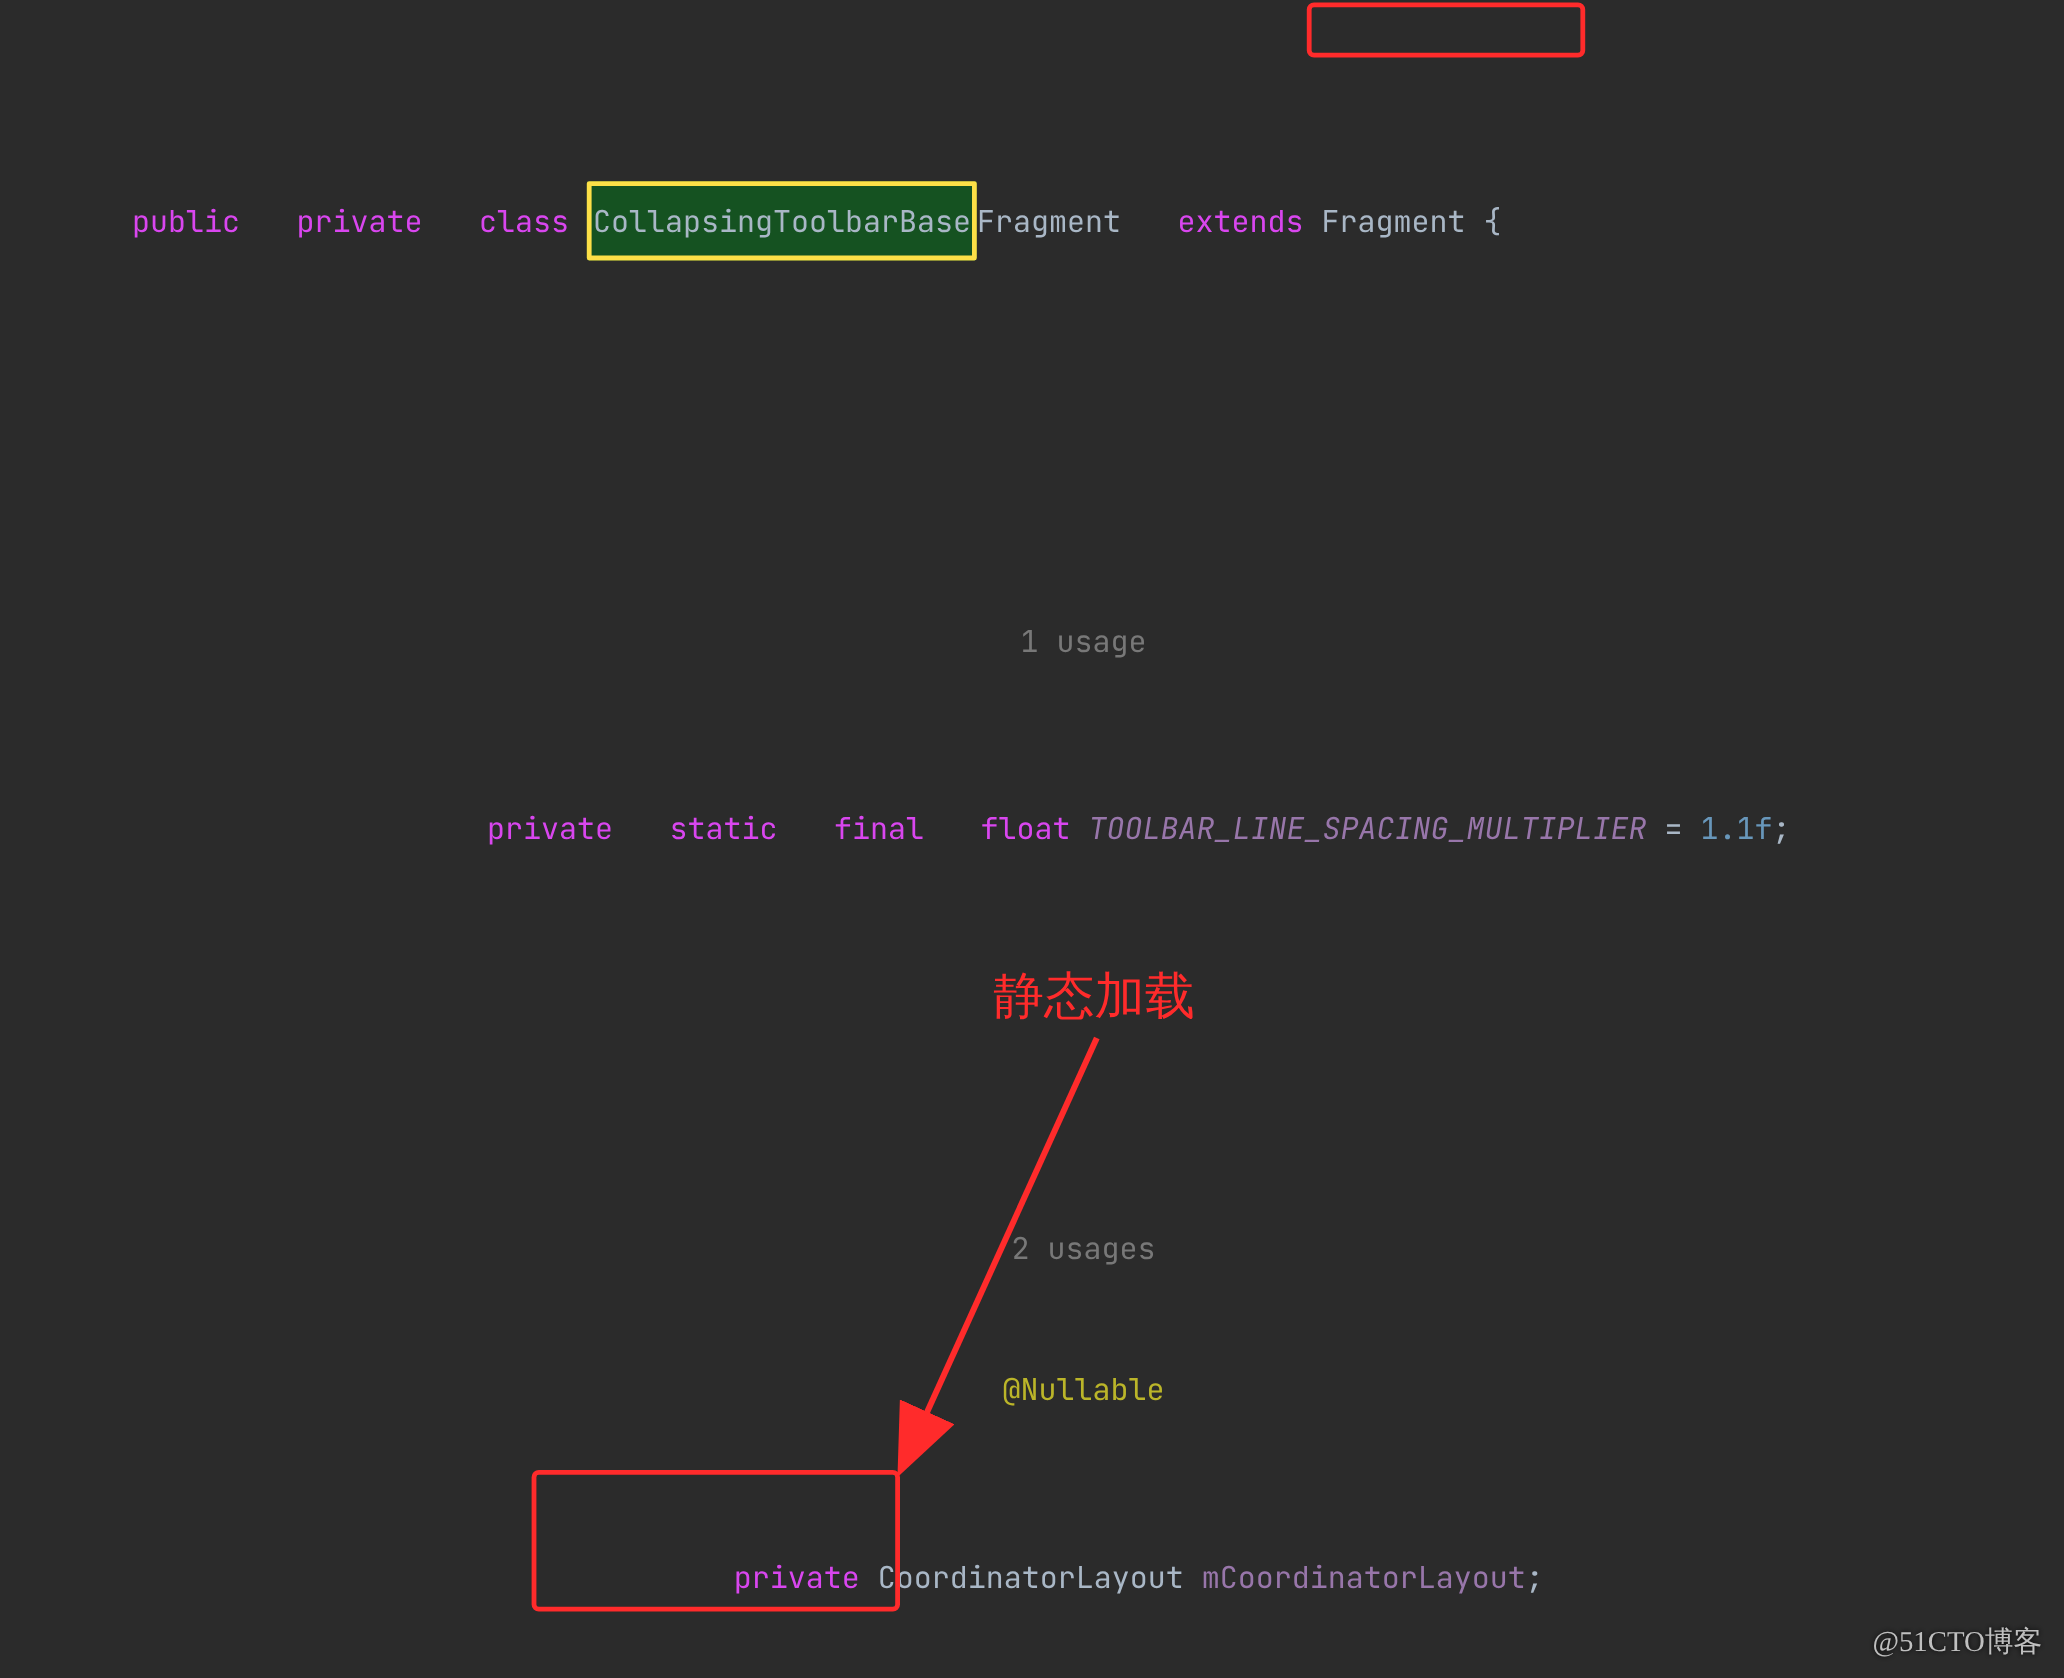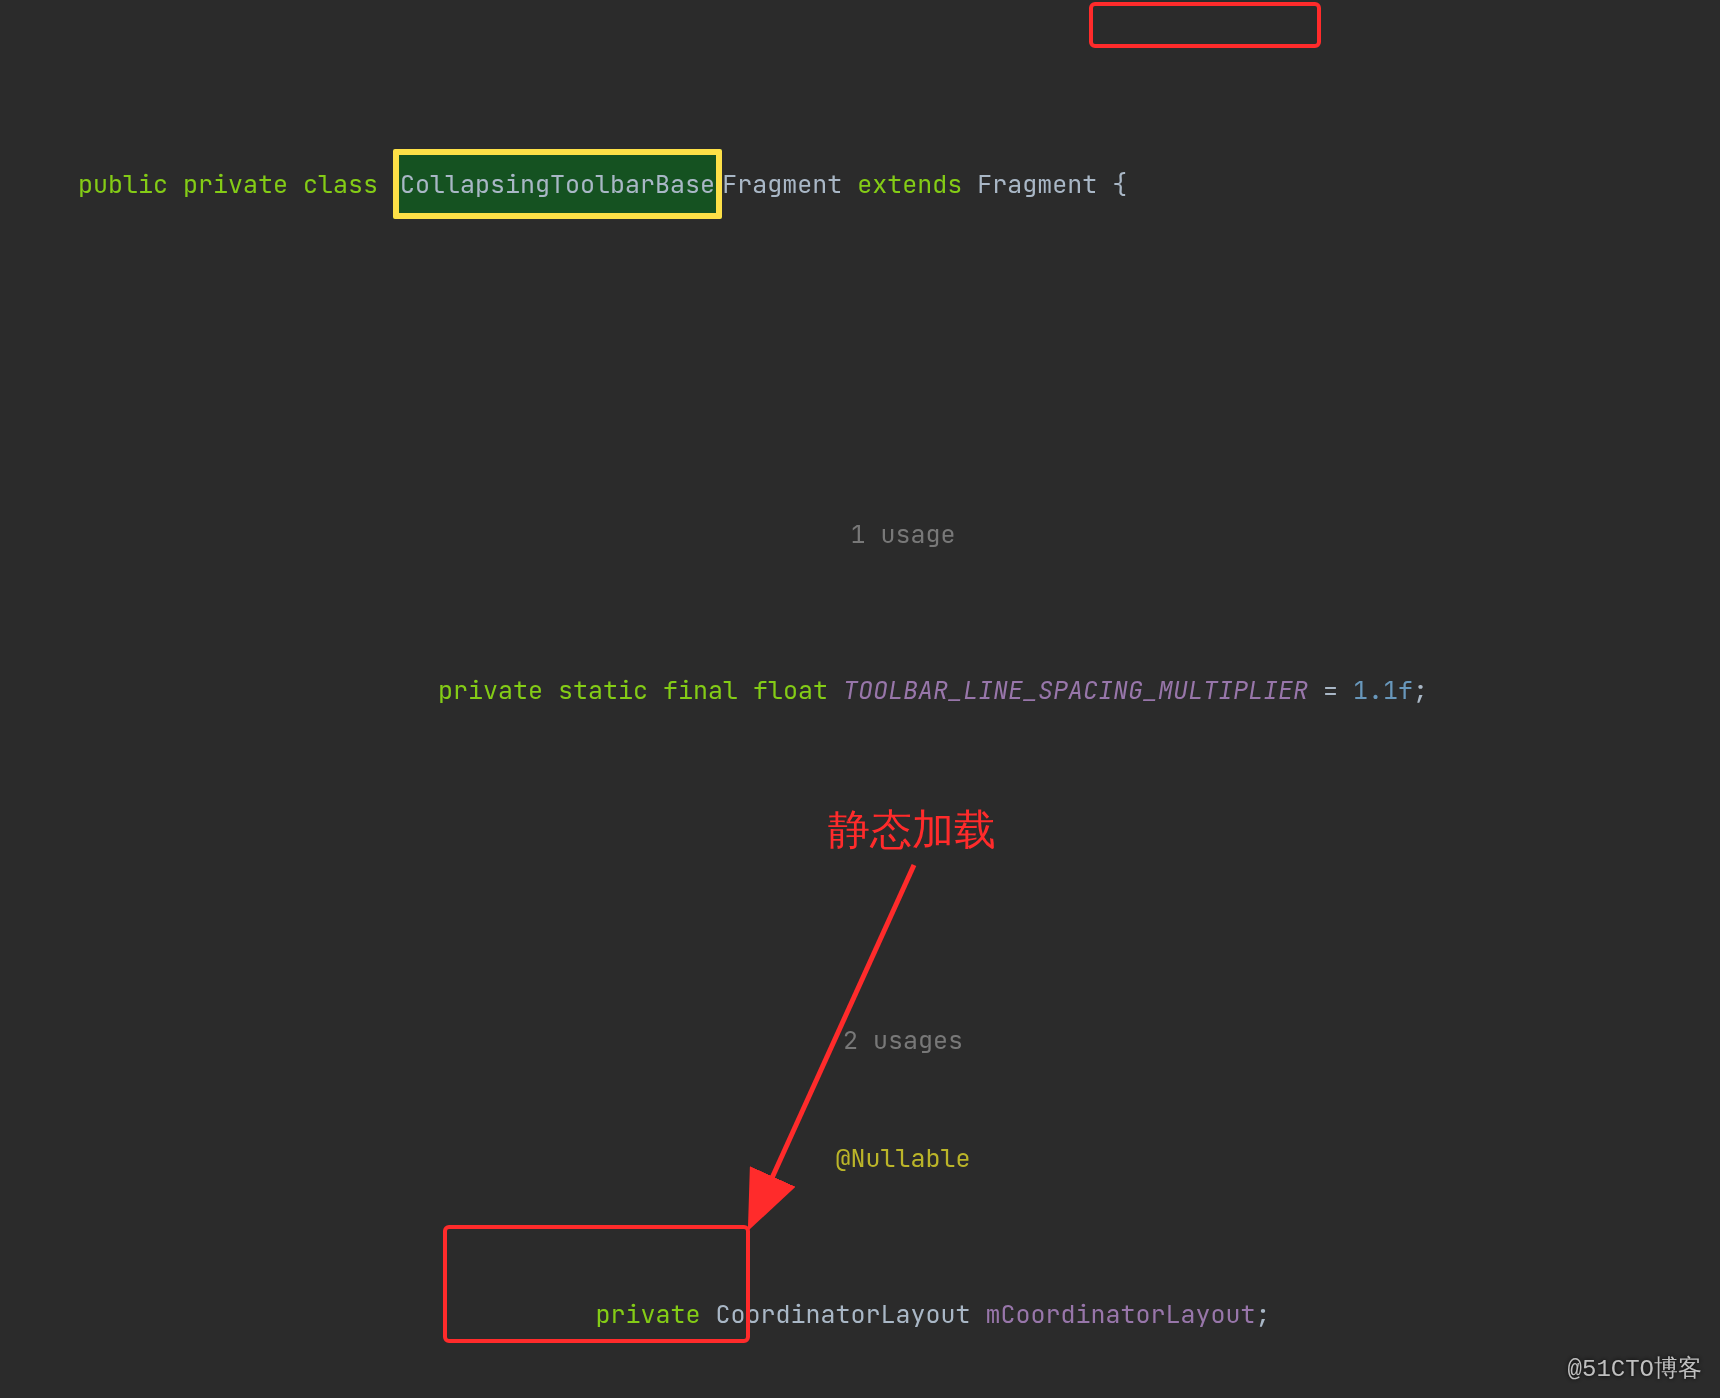--- a/index.html
+++ b/index.html
@@ -19,7 +19,7 @@
   .row { display: block; min-height: 40px; }
   .indent1 { padding-left: 68px; text-align: center; }
 
-  .kw { color: #84cc16; }
+  .kw { color: #d946ef; margin-left: 32px; }
   .type { color: #a9b7c6; }
   .field { color: #9876aa; }
   .num { color: #6897bb; margin-top: 44px; }

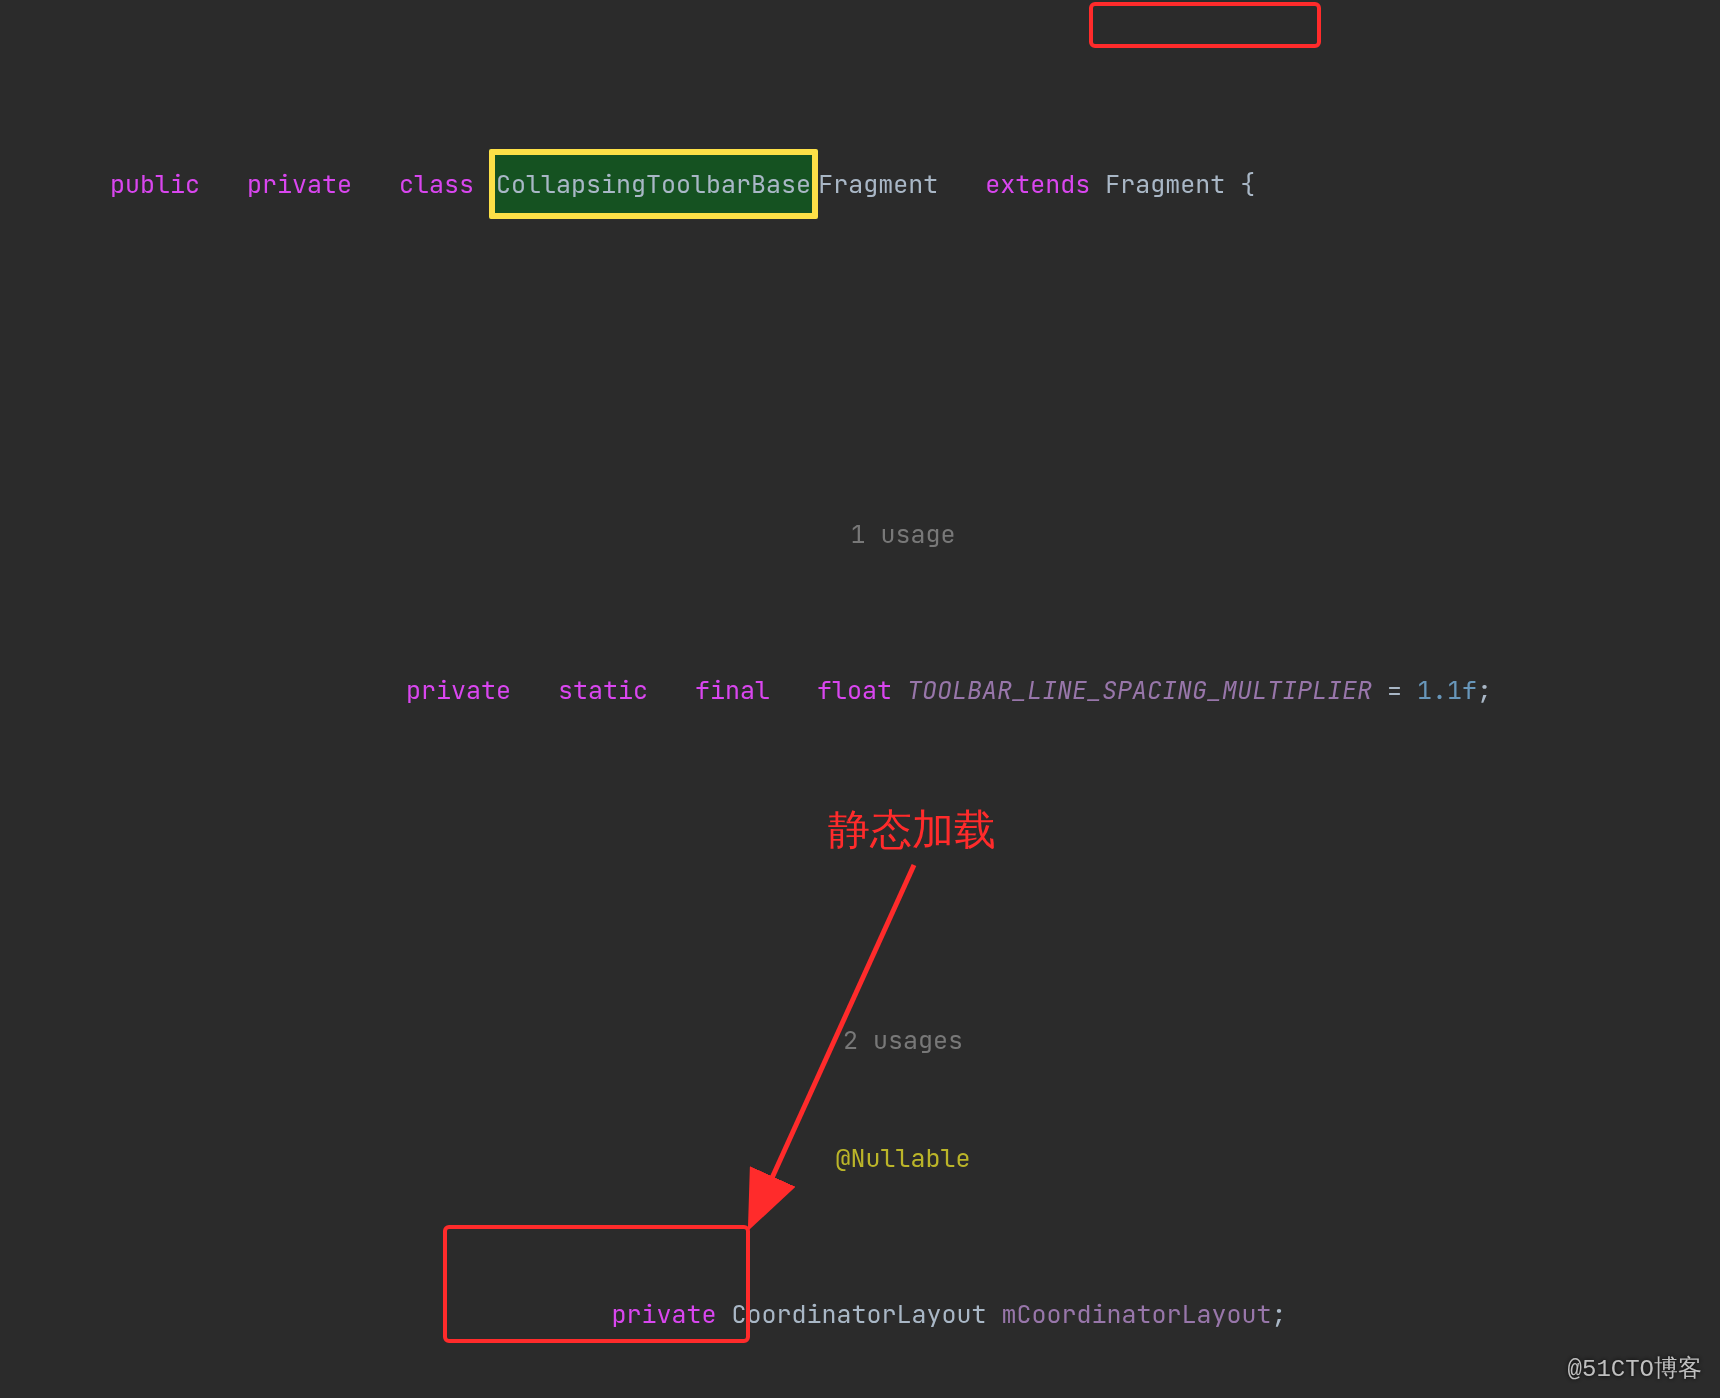--- a/index.html
+++ b/index.html
@@ -29,7 +29,7 @@
   .sel-green {
     background: #214283;
     background: #155221;
-    border: 6px solid #fde047;
+    border: 4px solid #fde047;
     border-radius: 2px;
     padding: 12px 1px;
   }

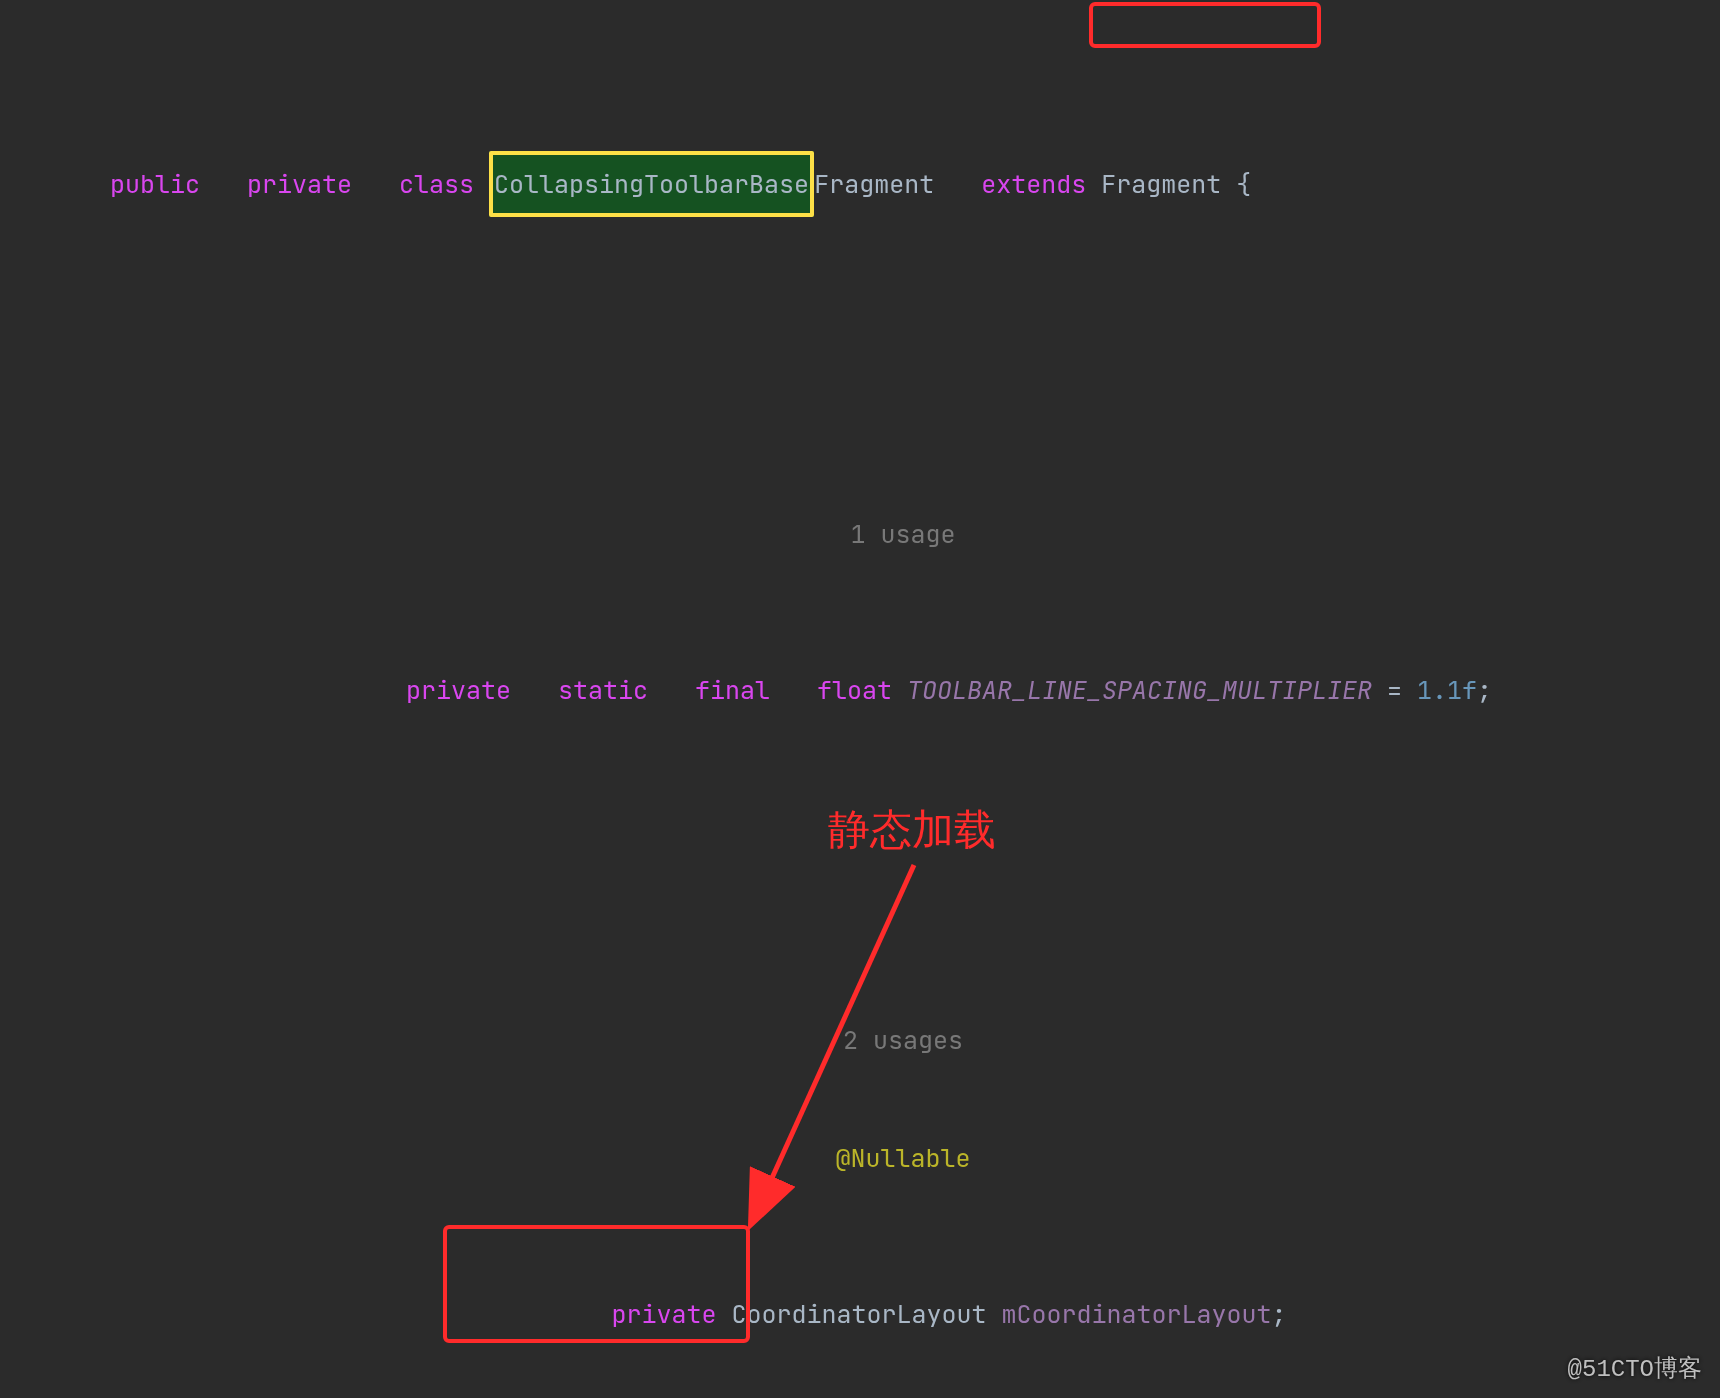--- a/index.html
+++ b/index.html
@@ -62,7 +62,7 @@
     right: 18px;
     bottom: 10px;
     color: #d0d0d0;
-    font-family: Liberation Mono, monospace;
+    font-family: Liberation Serif, serif;
     font-size: 24px;
     text-shadow: 0 0 4px #000;
     opacity: 0.9;

